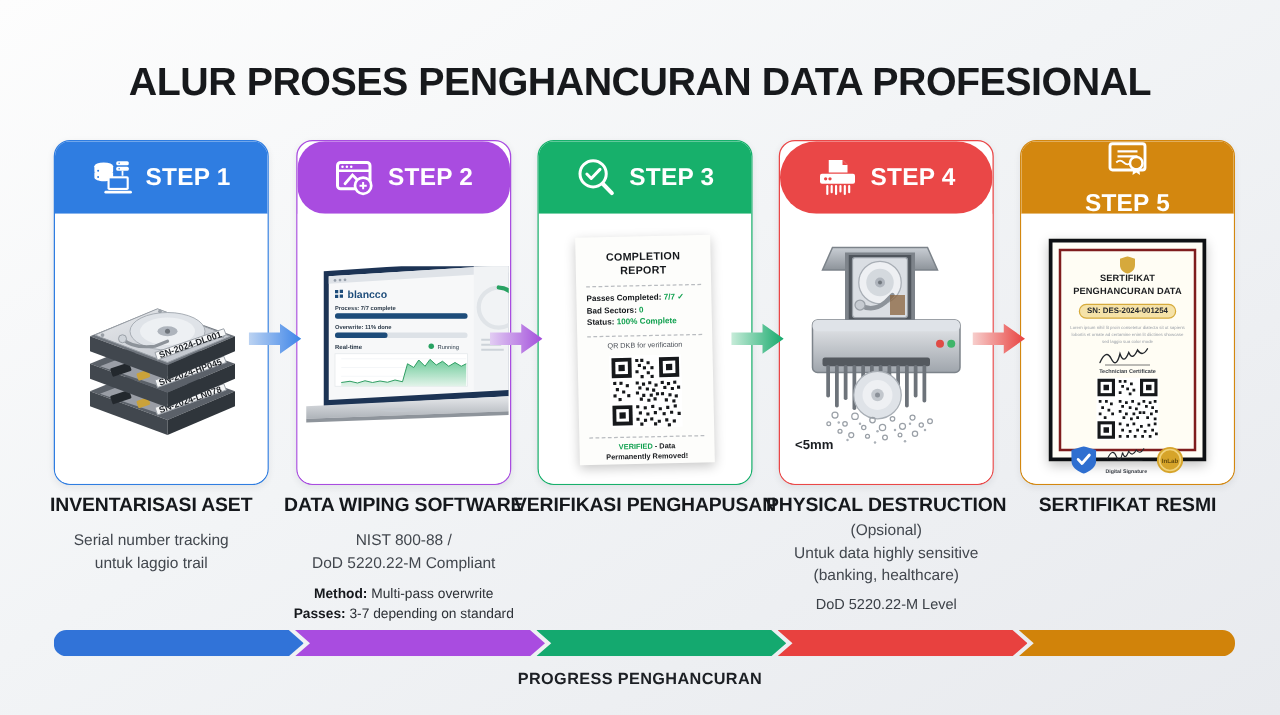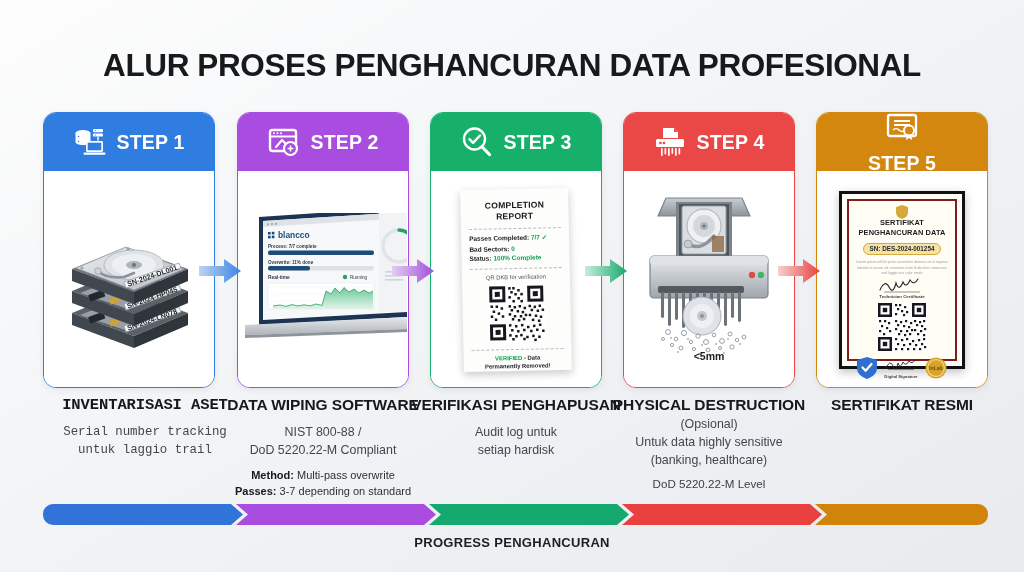--- a/index.html
+++ b/index.html
@@ -241,7 +241,7 @@
     </div>
 
     <div class="card" id="card2" style="border-color:#a94ce0;">
-      <div class="head" style="background:#a94ce0;">
+      <div class="head" style="background:#a94ce0;border-radius:22px;">
         <span class="ico">
           <svg viewBox="0 0 34 34" width="34" height="34">
             <rect x="3" y="5" width="26" height="21" rx="2.5" fill="none" stroke="#fff" stroke-width="2.4"></rect>

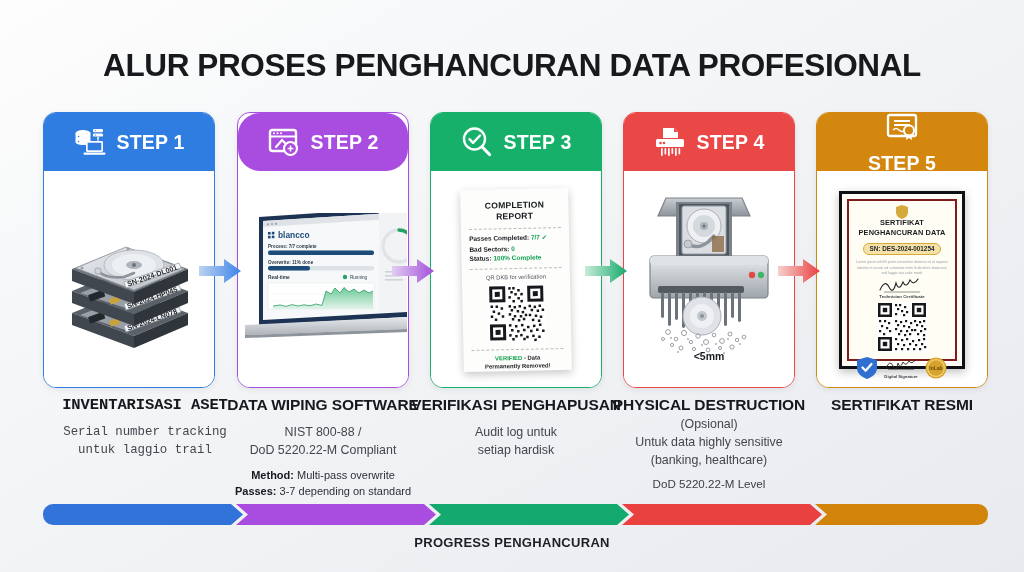--- a/index.html
+++ b/index.html
@@ -442,7 +442,7 @@
     </div>
 
     <div class="card" id="card4" style="border-color:#ea4747;">
-      <div class="head" style="background:#ea4747;">
+      <div class="head" style="background:#ea4747;border-radius:29px;">
         <span class="ico">
           <svg viewBox="0 0 34 34" width="34" height="34">
             <path d="M10 3 h11 l4 4 v6 H10 Z" fill="#fff"></path>

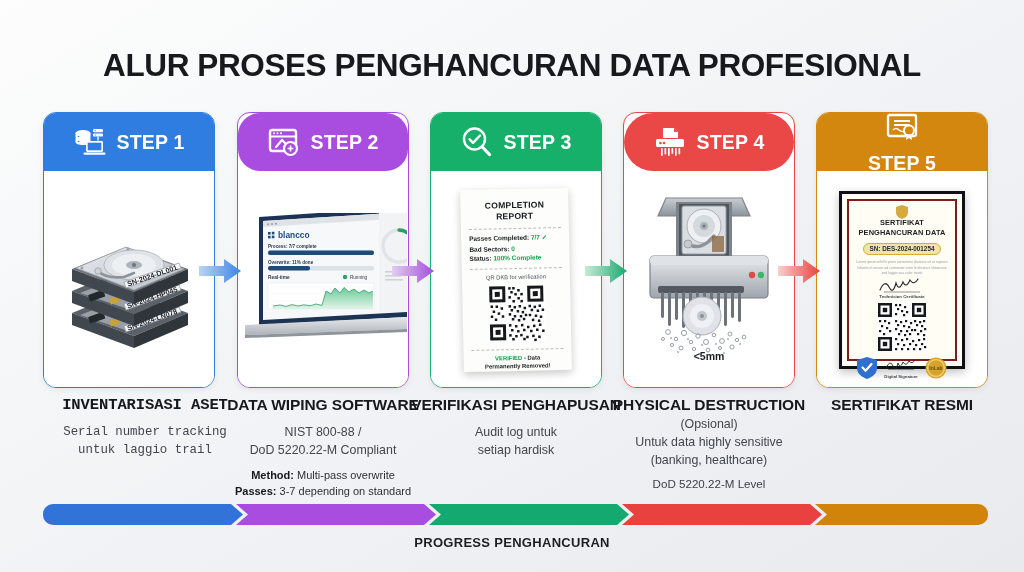--- a/index.html
+++ b/index.html
@@ -119,7 +119,7 @@
   
   .shredder { position: relative; width: 146px; height: 176px; }
   .mm {
-    position: absolute; bottom: 6px; left: 0; width: 146px; text-align: center;
+    position: absolute; bottom: 6px; left: 0; width: 146px; 
     font-size: 10.5px; font-weight: bold; color: #1b1e22;
   }
 

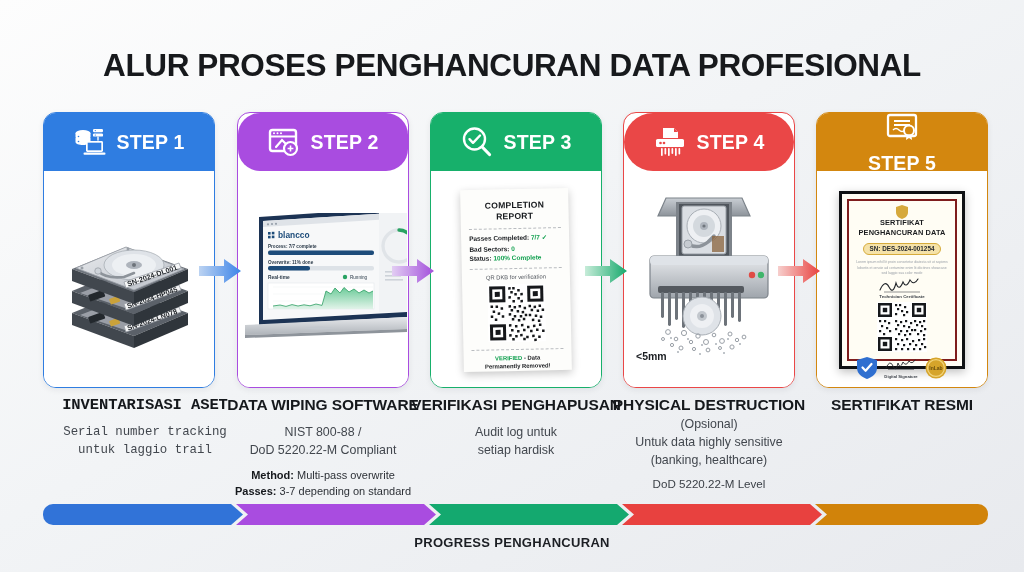--- a/index.html
+++ b/index.html
@@ -72,7 +72,7 @@
   .cap .extra b { font-weight: bold; color: #15181c; }
   .cap .note { margin-top: 8px; font-size: 11.6px; color: #3b4047; }
 
-  #cap1 { left: 30px; font-family: Liberation Mono, monospace; }
+  #cap1 { left: 6px; }
   #cap2 { left: 208px; text-align: center; }
   #cap3 { left: 401px; }
   #cap4 { left: 594px; }

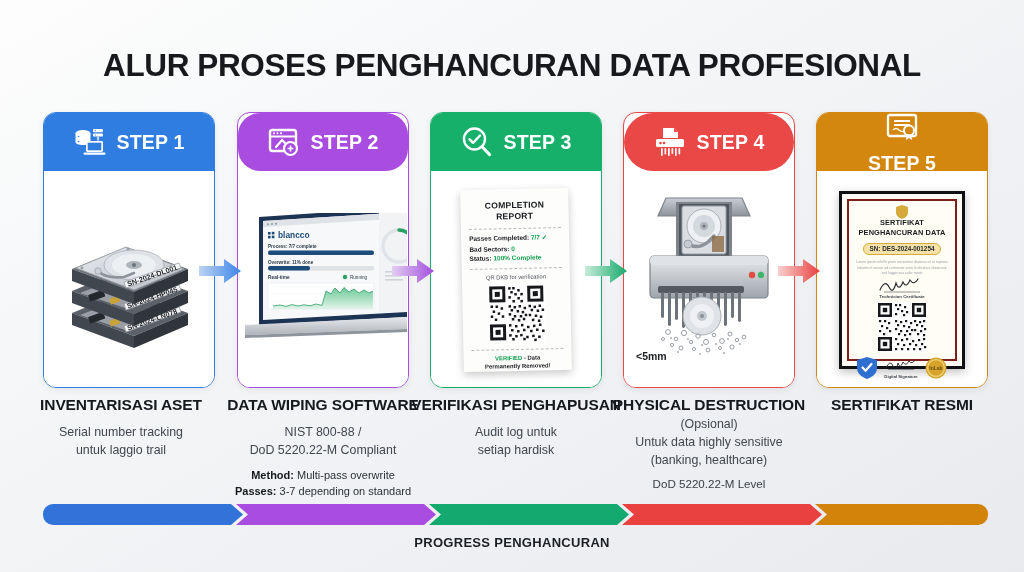--- a/index.html
+++ b/index.html
@@ -741,8 +741,6 @@
 
     <div class="cap" id="cap3">
       <h3>VERIFIKASI PENGHAPUSAN</h3>
-      <div class="sub" style="white-space:pre-line;">Audit log untuk
-setiap hardisk</div>
     </div>
 
     <div class="cap" id="cap4">

